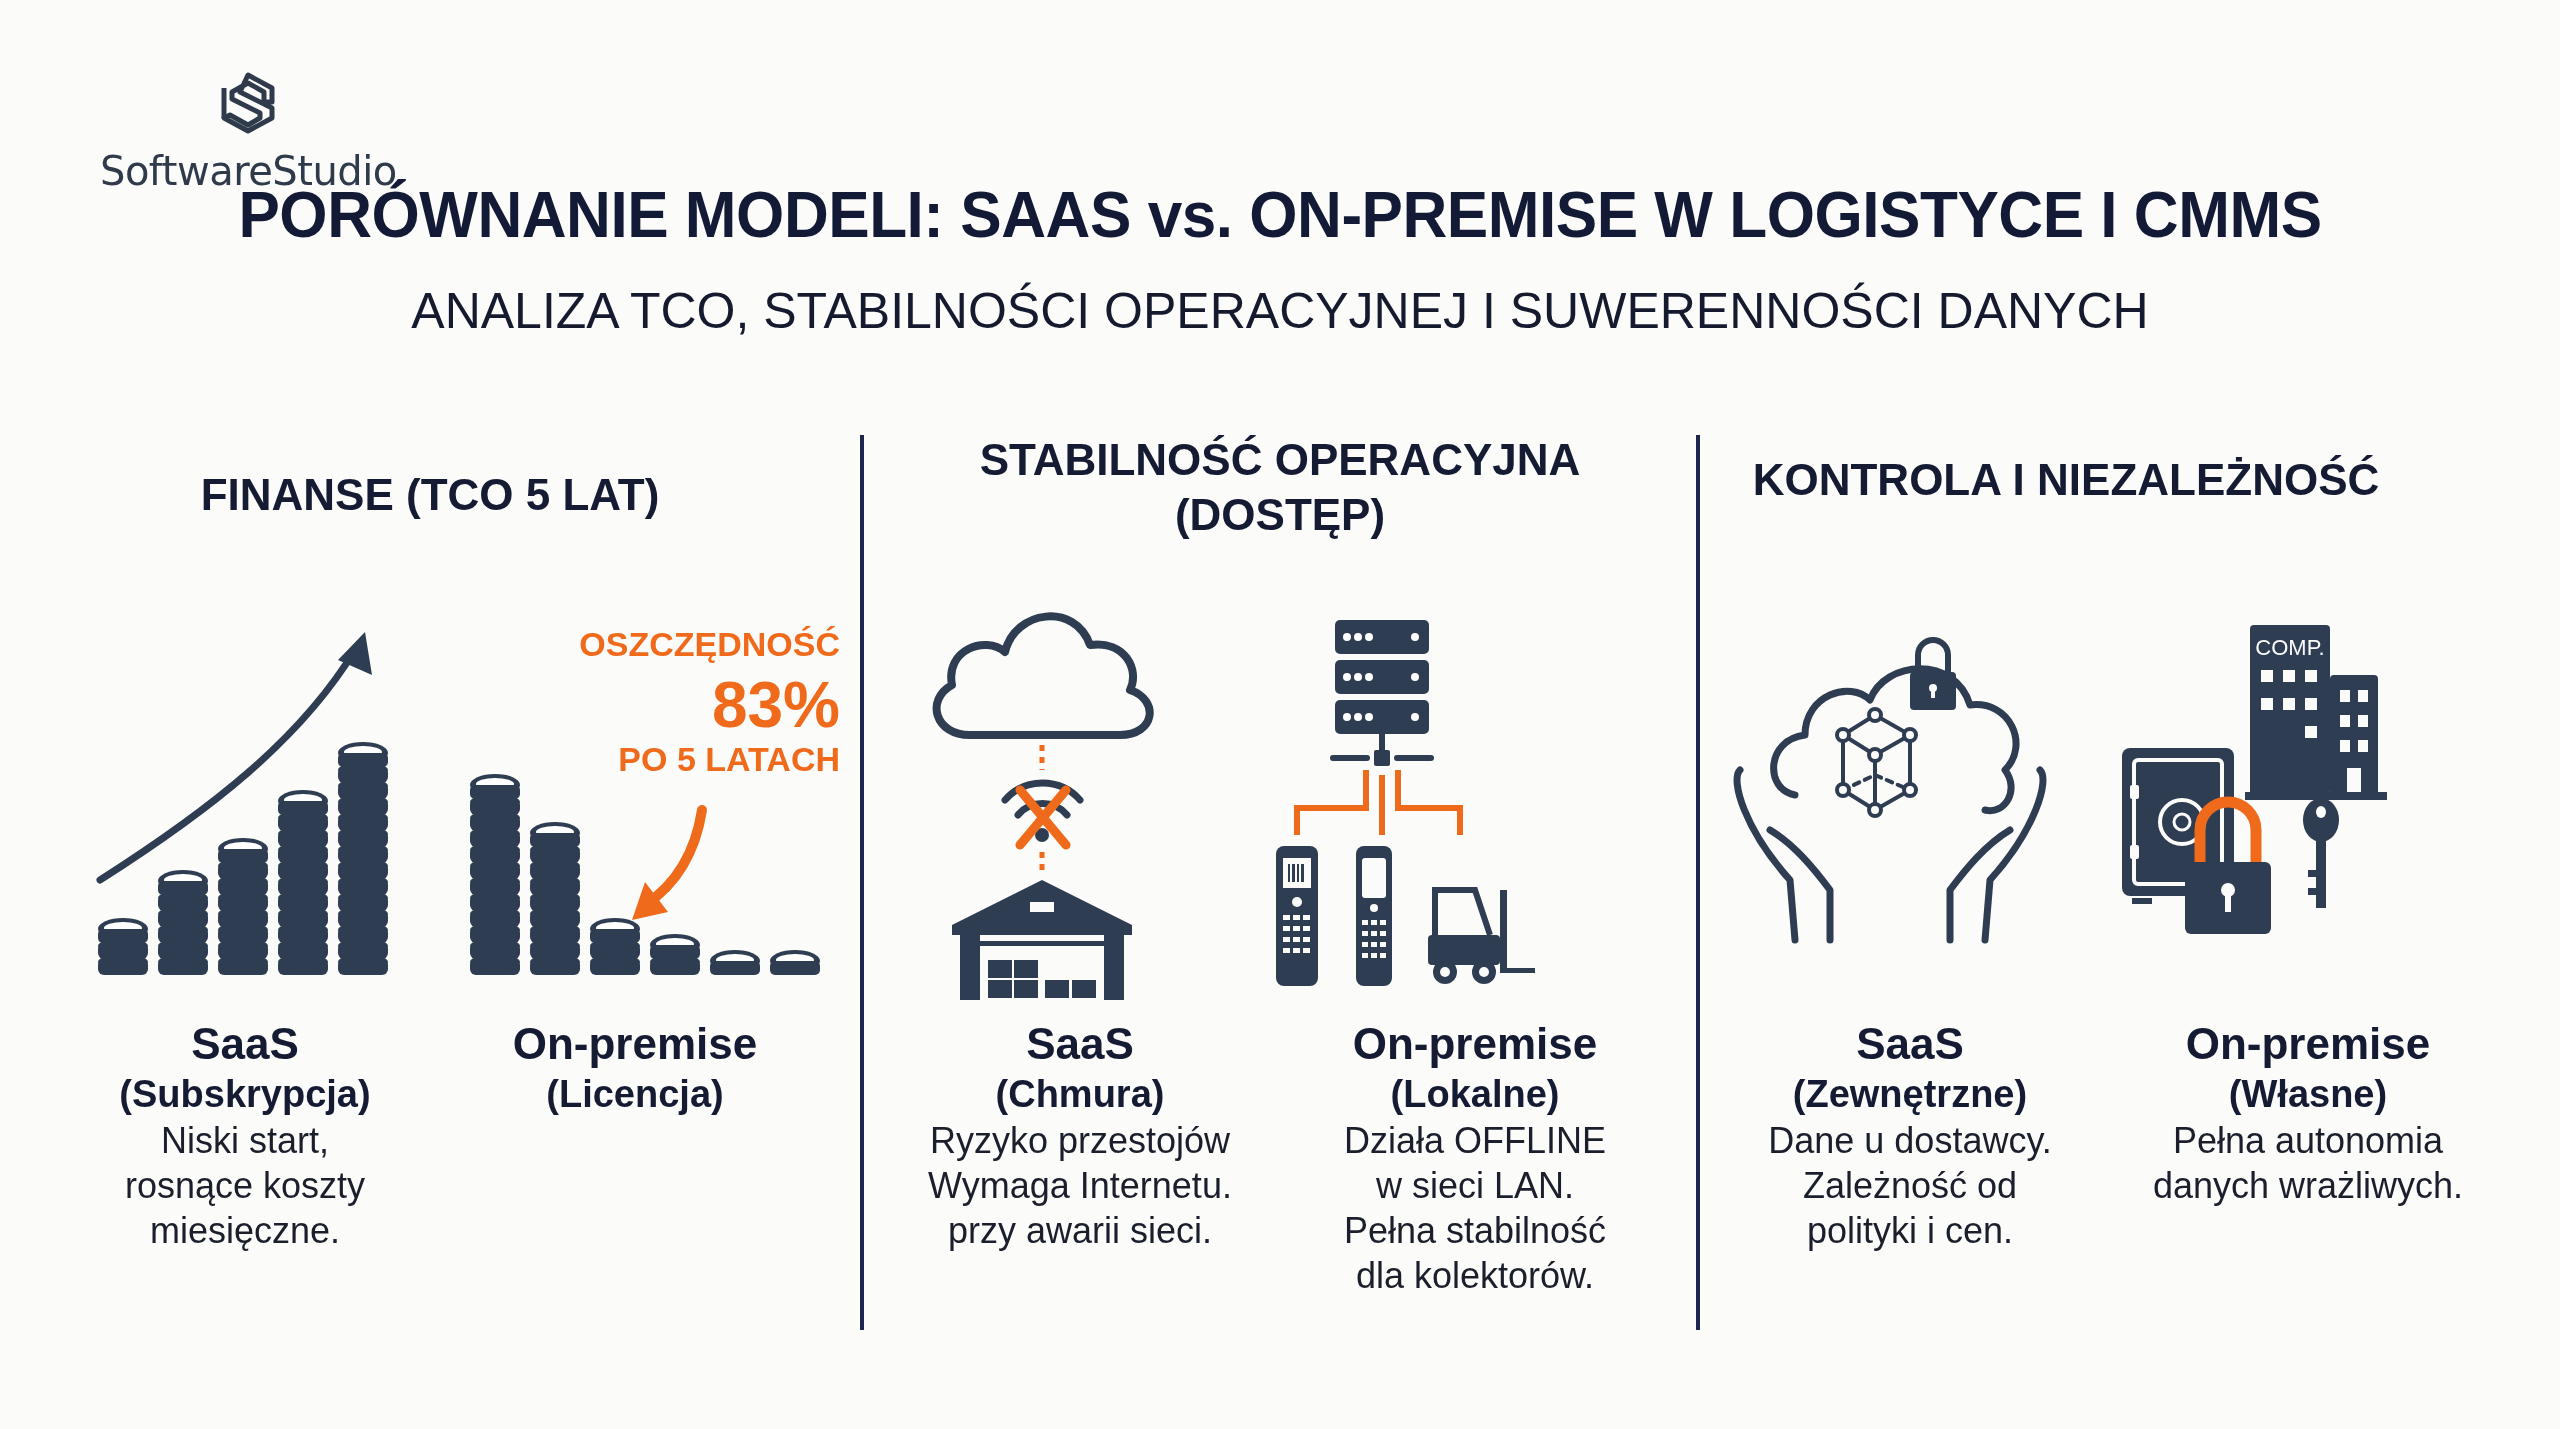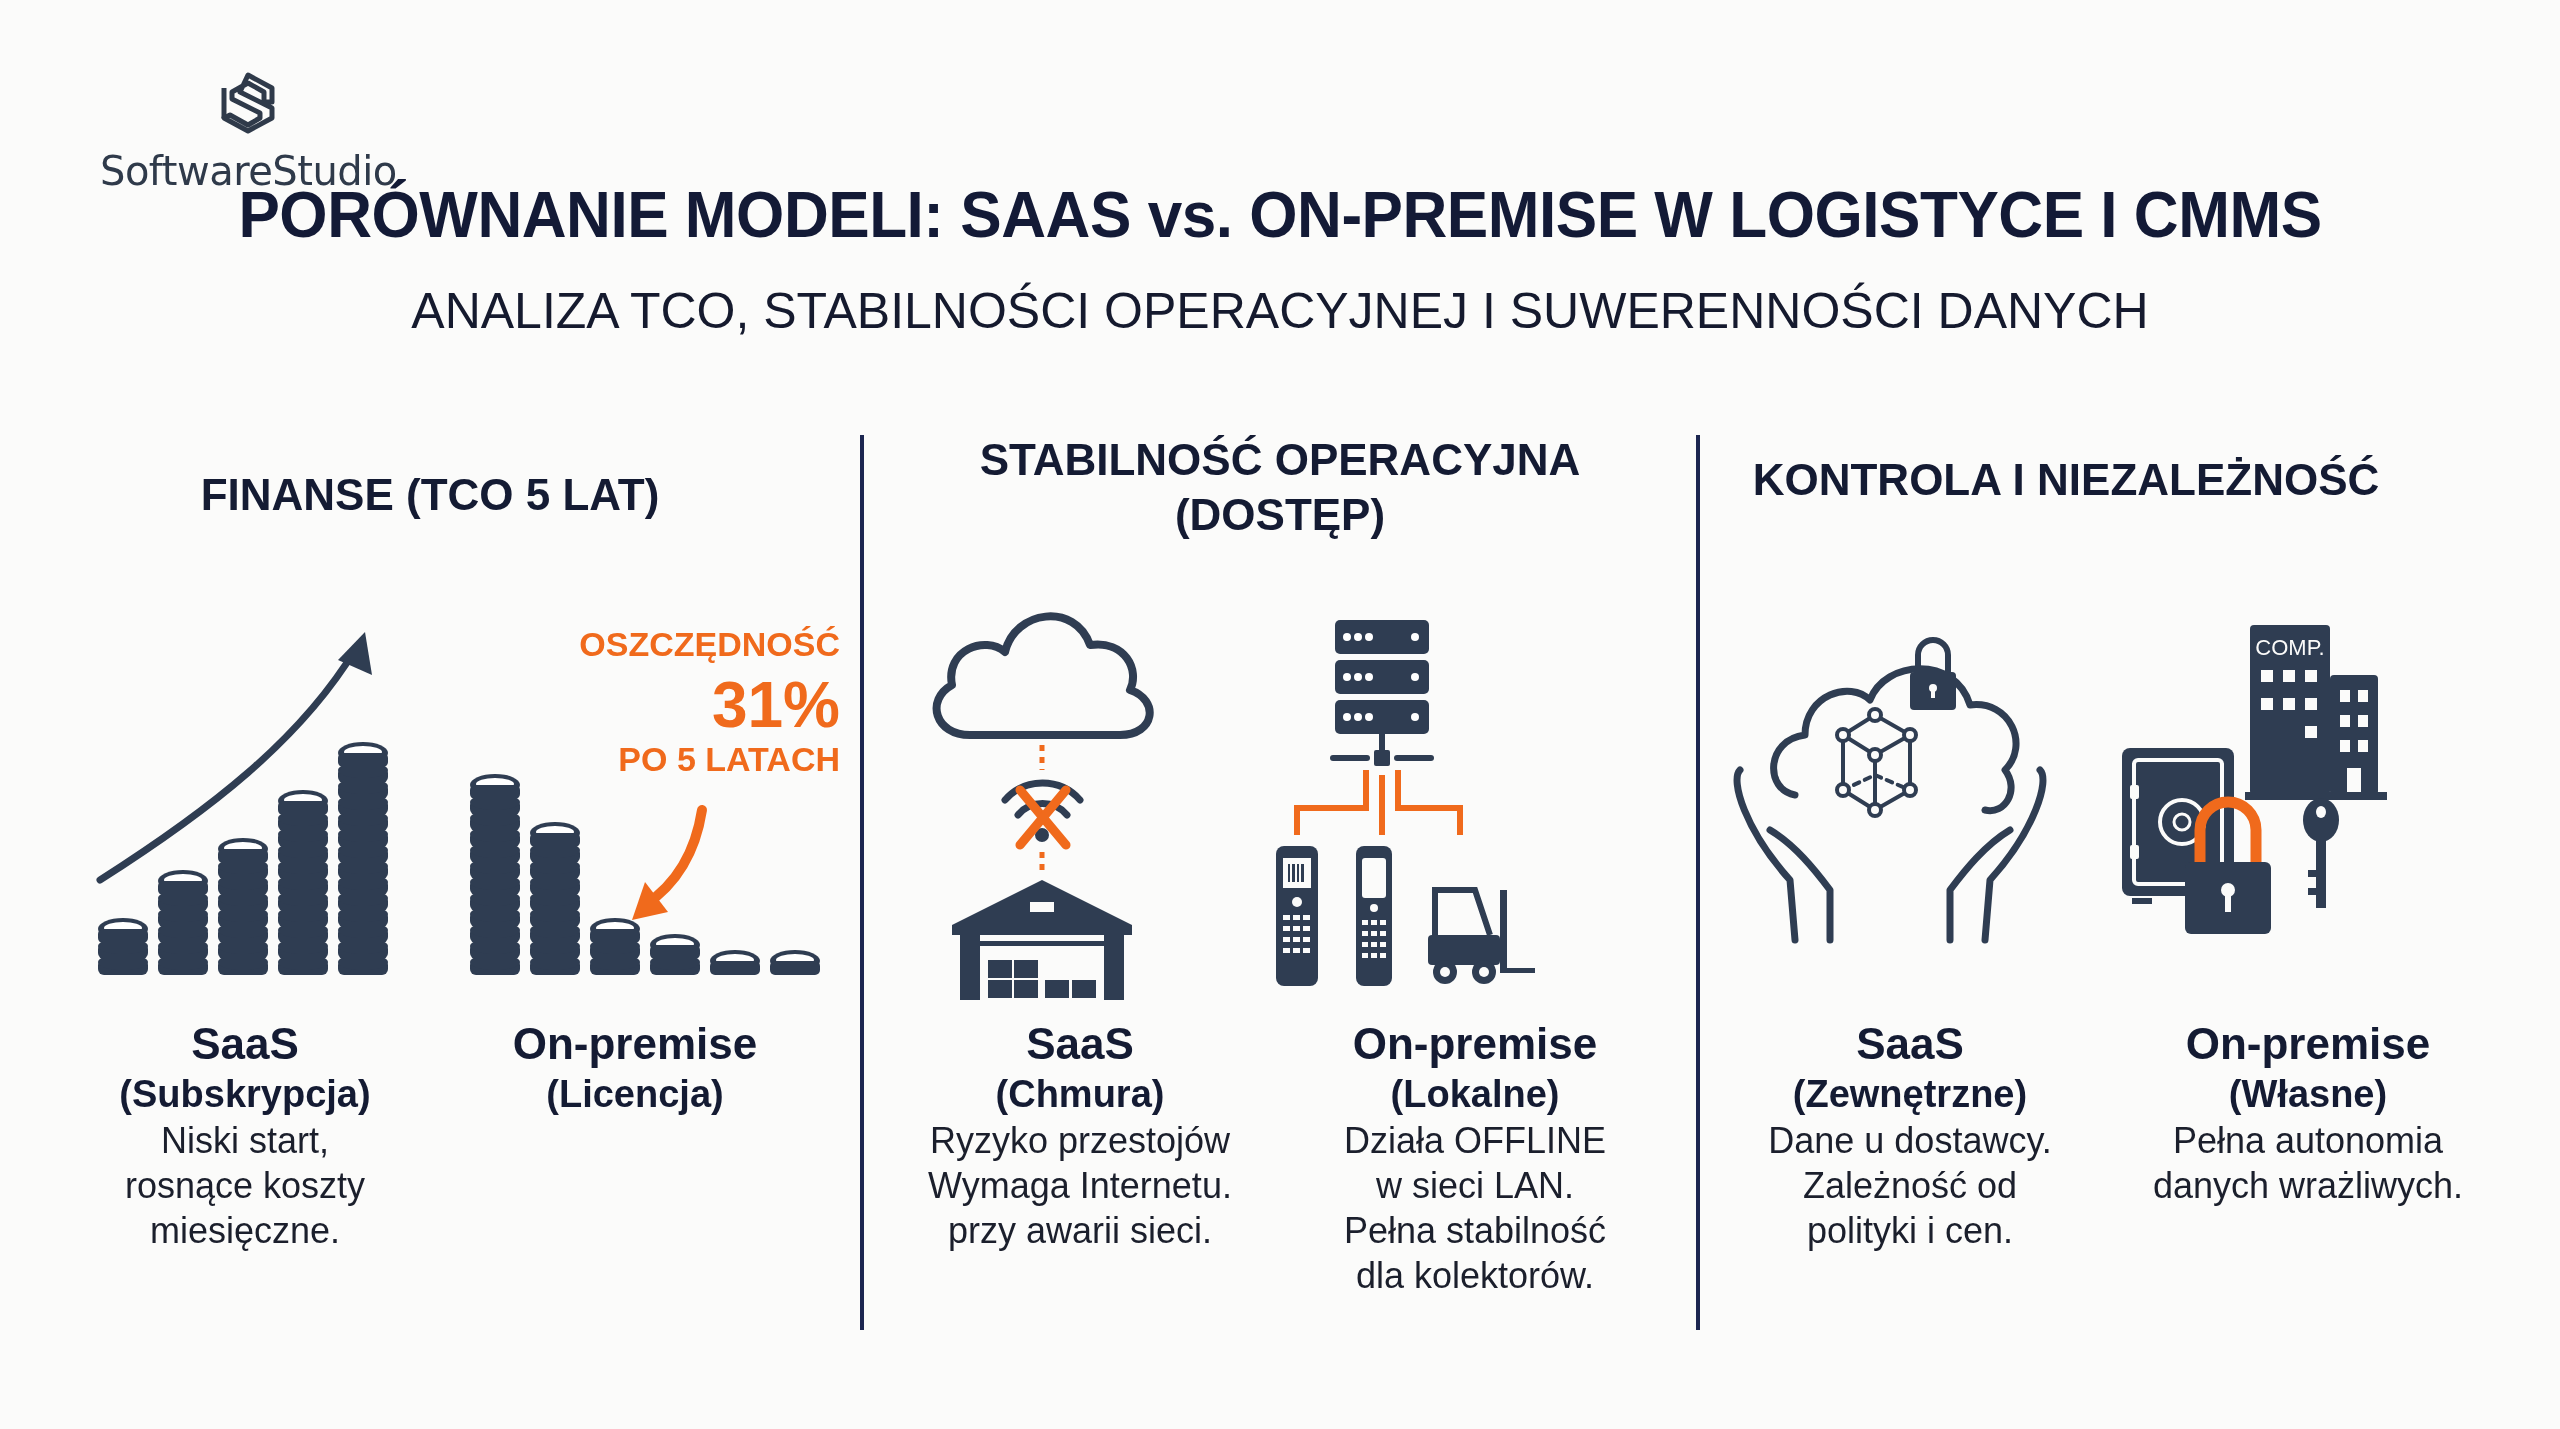--- a/index.html
+++ b/index.html
@@ -140,7 +140,7 @@
   </svg>
 
   <div class="orange-text" style="left:540px; top:625px; width:300px; font-size:34px;">OSZCZĘDNOŚĆ</div>
-  <div class="orange-text" style="left:540px; top:668px; width:300px; font-size:64px;">31%</div>
+  <div class="orange-text" style="left:540px; top:668px; width:300px; font-size:64px;">83%</div>
   <div class="orange-text" style="left:540px; top:740px; width:300px; font-size:34px;">PO 5 LATACH</div>
 
   <div class="label-block" style="left:35px; top:1018px;">

